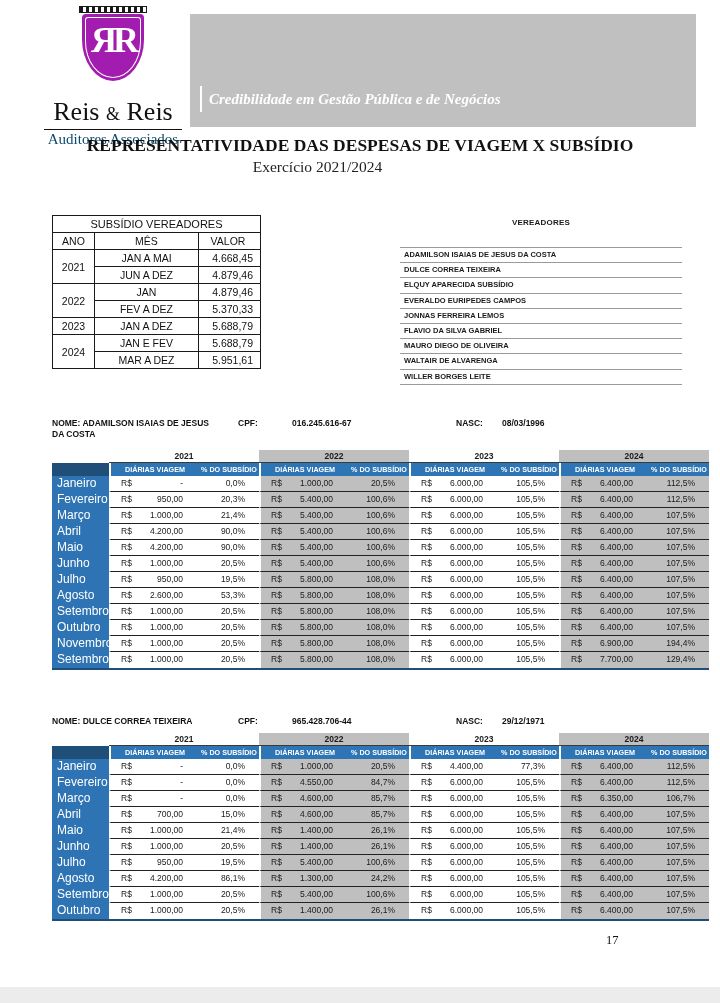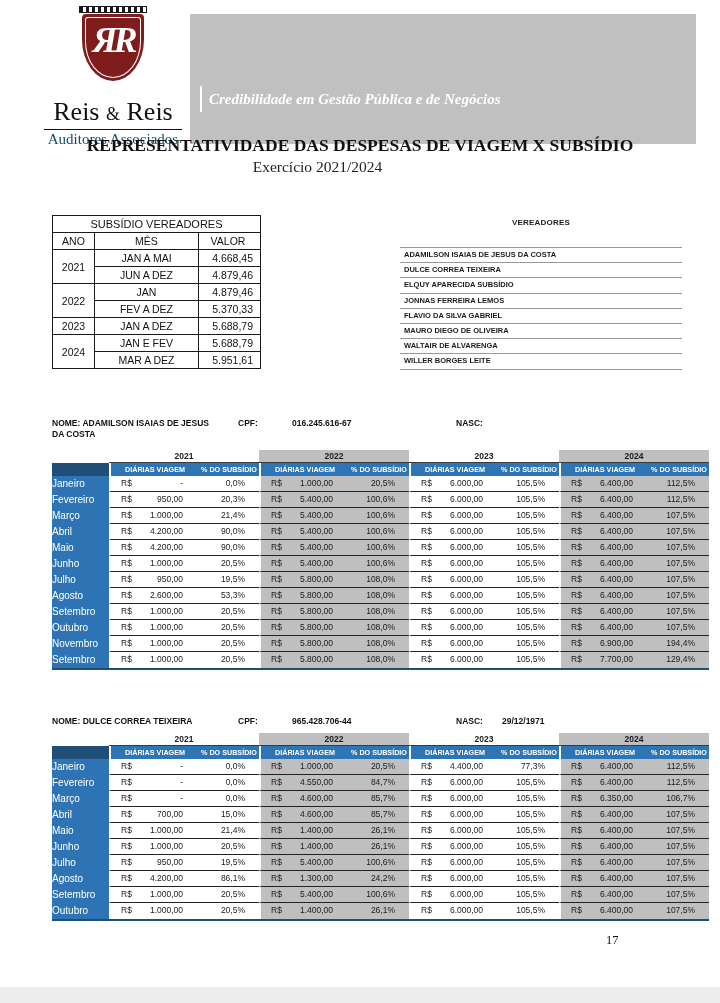--- a/index.html
+++ b/index.html
@@ -14,8 +14,8 @@
   .logo-block{position:absolute;left:44px;top:6px;width:138px;text-align:center;}
   .logo-crenel{margin:0 auto;width:68px;height:7px;border:1px solid #1a1a1a;
     background:repeating-linear-gradient(90deg,#1a1a1a 0 3px,#fff 3px 6px);}
-  .logo-shield{position:relative;margin:1px auto 0;width:62px;height:67px;background:#7f1d1d;
-    border-radius:4px 4px 50% 50% / 4px 4px 62% 62%;font-style:italic;}
+  .logo-shield{position:relative;margin:1px auto 0;width:62px;height:67px;background:#a21caf;
+    border-radius:4px 4px 50% 50% / 4px 4px 62% 62%;}
   .logo-shield:after{content:"";position:absolute;inset:3px;border:1.5px solid #fff;
     border-radius:3px 3px 50% 50% / 3px 3px 60% 60%;}
   .logo-monogram{position:absolute;width:100%;top:8px;text-align:center;

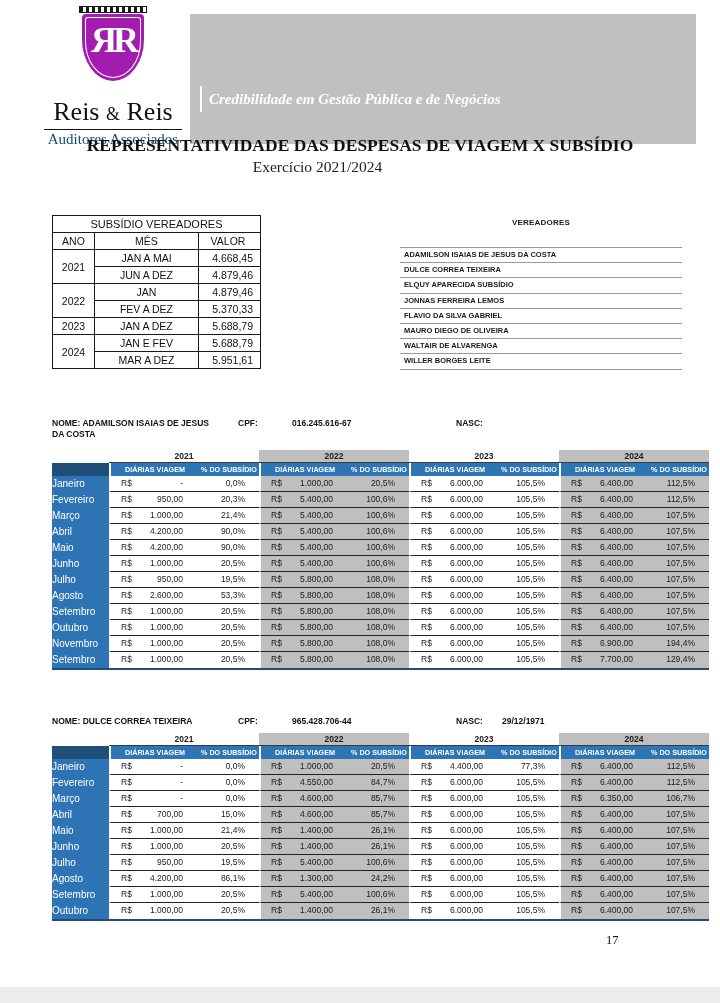--- a/index.html
+++ b/index.html
@@ -25,7 +25,7 @@
   .logo-name .amp{font-size:18px;}
   .logo-rule{margin-top:2px;border-top:1.5px solid #111;}
   .logo-sub{margin-top:1px;font-family:"Liberation Serif",serif;font-size:15px;color:#0c4a6e;}
-  .banner{position:absolute;left:190px;top:14px;width:506px;height:130px;background:var(--banner);}
+  .banner{position:absolute;left:190px;top:14px;width:506px;height:113px;background:var(--banner);}
   .tagline{position:absolute;left:10px;top:72px;border-left:2px solid #fff;padding-left:7px;
     font-family:"Liberation Serif",serif;font-style:italic;font-weight:bold;font-size:15px;
     line-height:26px;color:#fff;white-space:nowrap;}

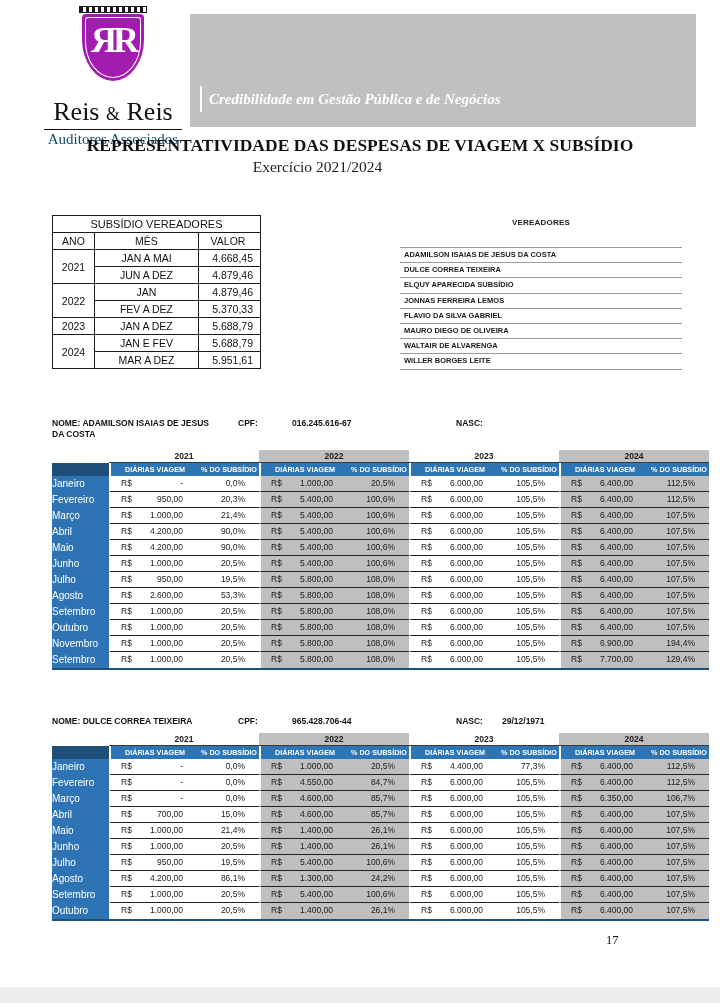--- a/index.html
+++ b/index.html
@@ -151,6 +151,7 @@
         <div class="v-name">ADAMILSON ISAIAS DE JESUS DA COSTA</div>
         <div class="v-name">DULCE CORREA TEIXEIRA</div>
         <div class="v-name">ELQUY APARECIDA SUBSÍDIO</div>
+        <div class="v-name">EVERALDO EURIPEDES CAMPOS</div>
         <div class="v-name">JONNAS FERREIRA LEMOS</div>
         <div class="v-name">FLAVIO DA SILVA GABRIEL</div>
         <div class="v-name">MAURO DIEGO DE OLIVEIRA</div>

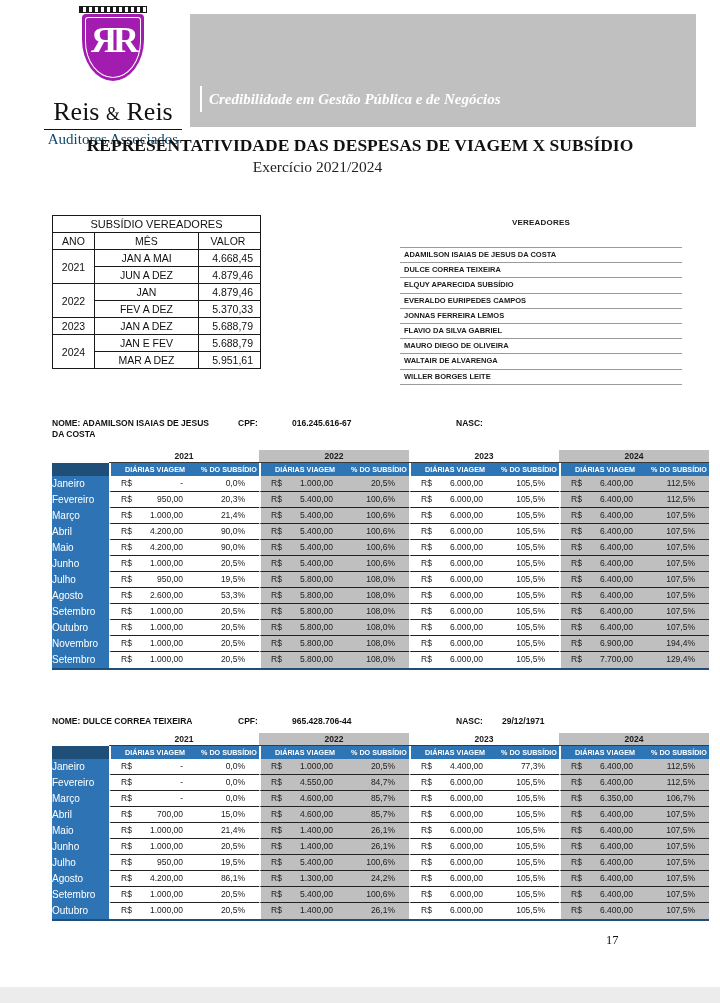--- a/index.html
+++ b/index.html
@@ -168,6 +168,7 @@
       <div class="cpf-label">CPF:</div>
       <div class="cpf-value">016.245.616-67</div>
       <div class="nasc-label">NASC:</div>
+      <div class="nasc-value">08/03/1996</div>
     </div>
     <div class="ptable">
         <div class="ycorner"></div>

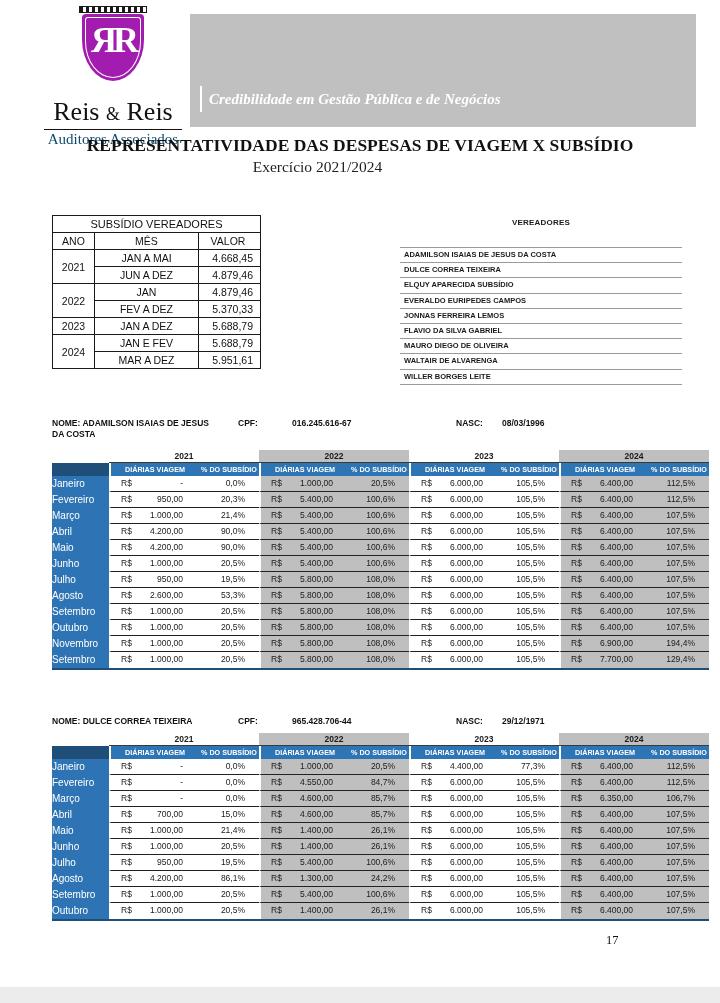--- a/index.html
+++ b/index.html
@@ -67,7 +67,7 @@
   .hcell{background:var(--blue);color:#fff;font-weight:bold;font-size:7.2px;
     line-height:13px;text-align:center;white-space:nowrap;}
   .hcell.gap,.ccell{border-left:2px solid #fff;}
-  .mcell{background:var(--month-blue);color:#fff;font-size:10px;line-height:15.5px;}
+  .mcell{background:var(--month-blue);color:#fff;font-size:12px;line-height:15.5px;padding-left:5px;}
   .ccell{display:flex;justify-content:space-between;padding:0 16px 0 10px;
     font-size:8.5px;line-height:15px;border-bottom:1px solid #222;background:#fff;}
   .pcell{text-align:right;padding-right:14px;font-size:8.5px;line-height:15px;

